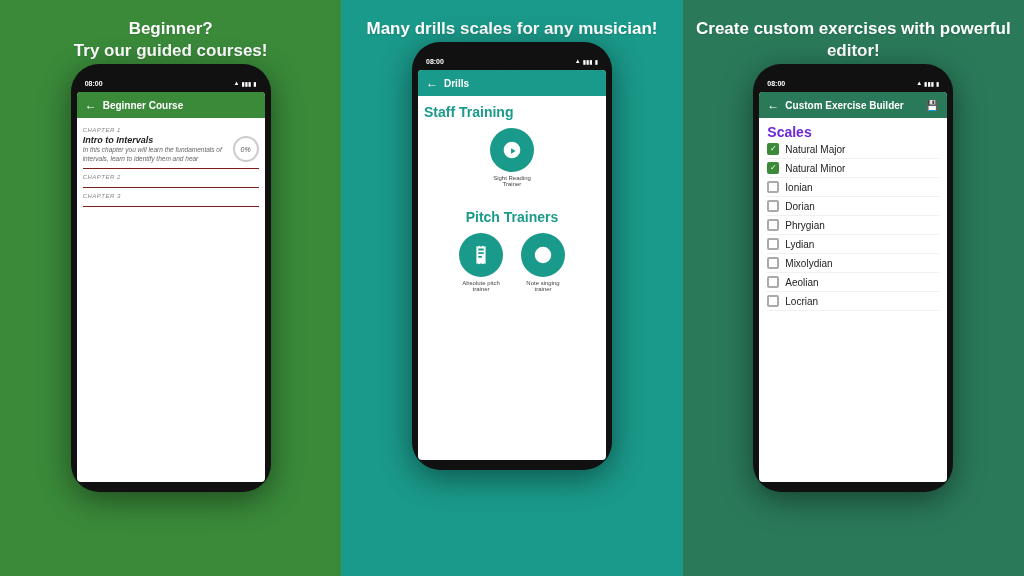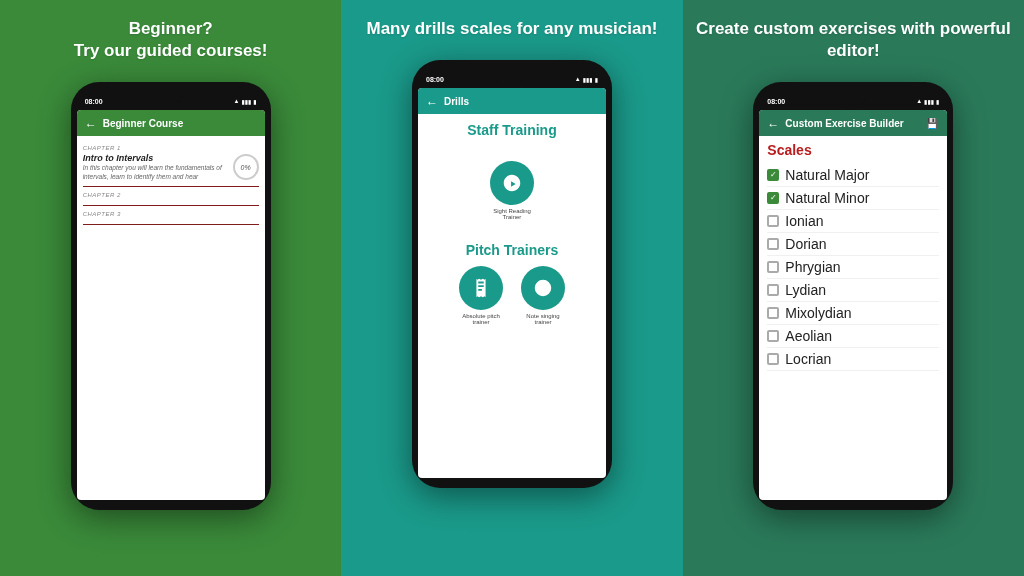--- a/index.html
+++ b/index.html
@@ -27,7 +27,7 @@
       font-size: 17px;
       font-weight: 700;
       text-align: center;
-      margin-bottom: 20px;
+      margin-bottom: 2px;
       line-height: 1.3;
       text-shadow: 0 1px 2px rgba(0,0,0,0.15);
     }

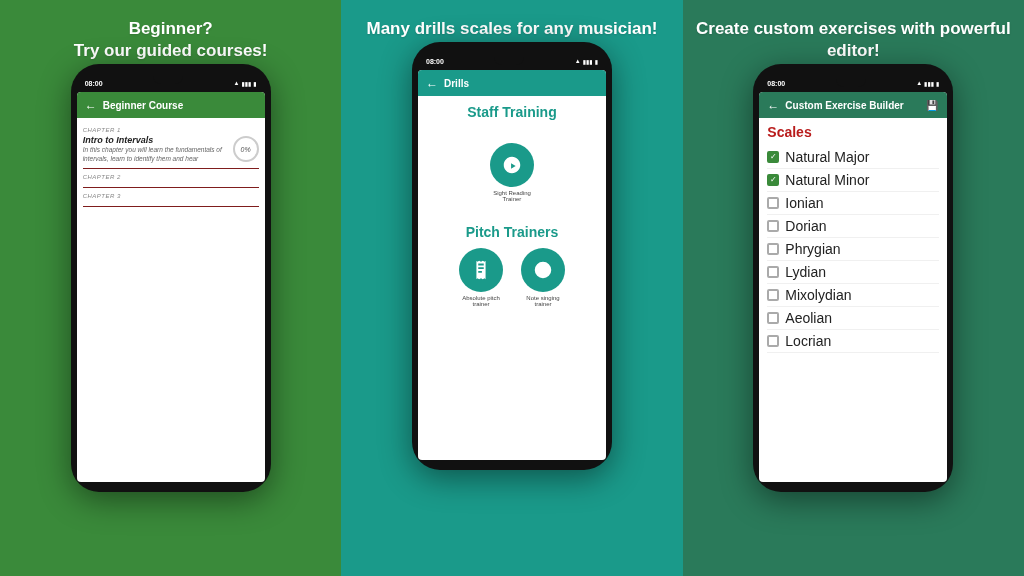--- a/index.html
+++ b/index.html
@@ -149,11 +149,10 @@
     
     .drills-screen { padding: 8px 6px; }
     .drill-section-title {
-      text-align: center;
       font-size: 14px;
       font-weight: 700;
       color: #1a9a8a;
-      margin-bottom: 23px;
+      margin-bottom: 8px;
     }
     .drill-icons-row {
       display: flex;

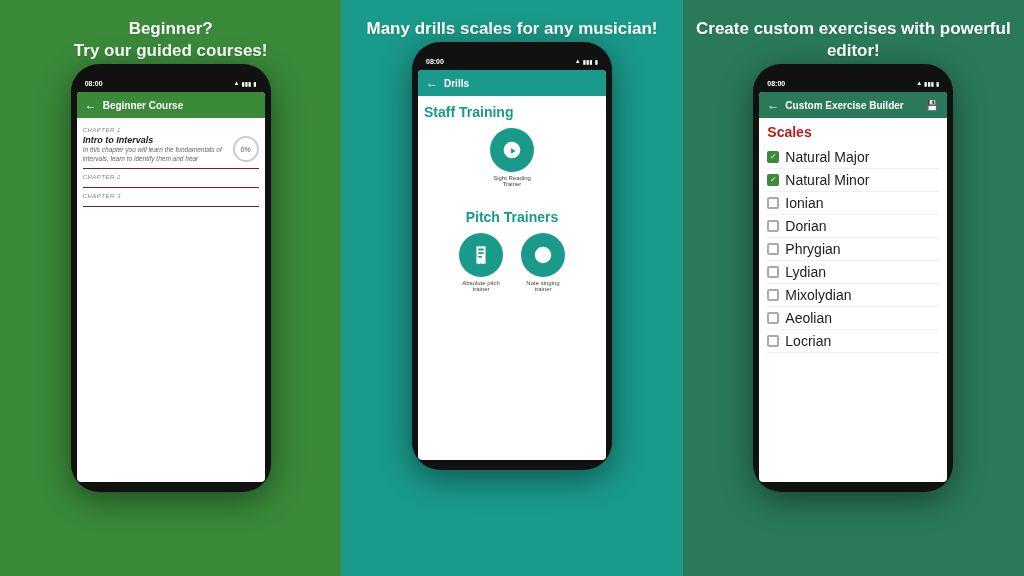--- a/index.html
+++ b/index.html
@@ -196,8 +196,7 @@
     .scales-title {
       font-size: 14px;
       font-weight: 700;
-      color: #b91c1c;
-      margin-bottom: 6px;
+      color: #6d28d9;
     }
     .scale-item {
       display: flex;

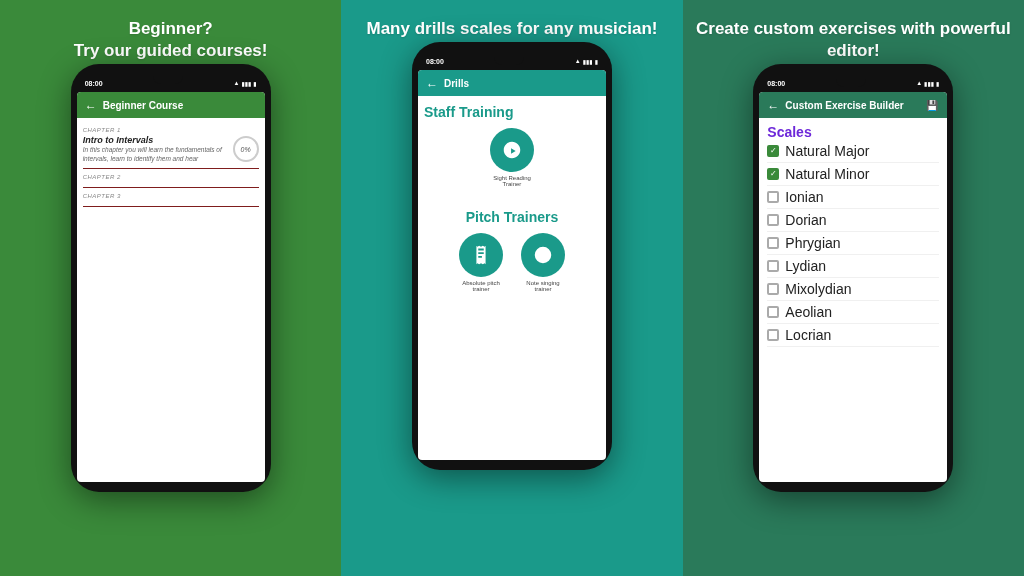--- a/index.html
+++ b/index.html
@@ -226,7 +226,7 @@
       line-height: 1;
     }
     .scale-name {
-      font-size: 14px;
+      font-size: 10px;
       color: #222;
       text-align: center;
     }

